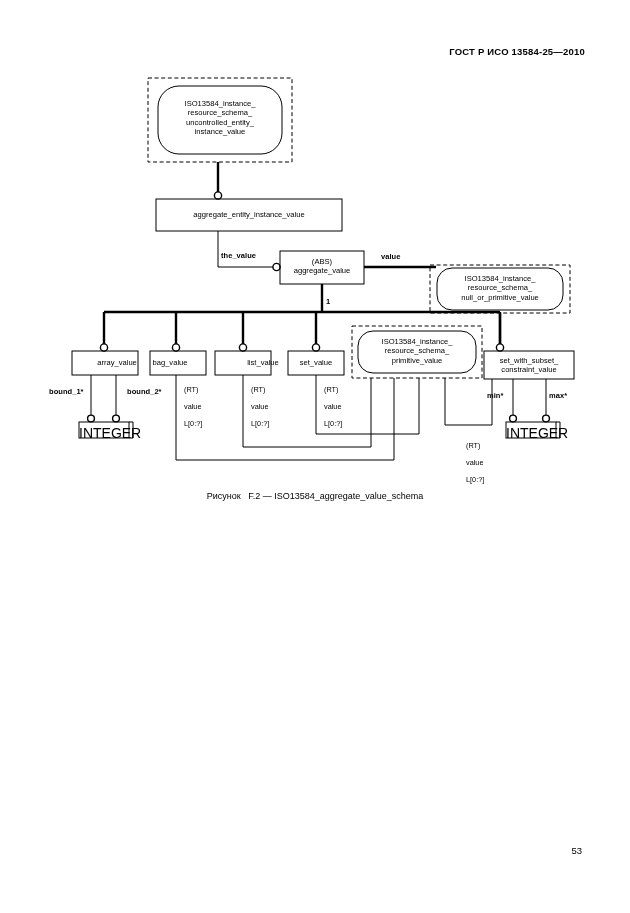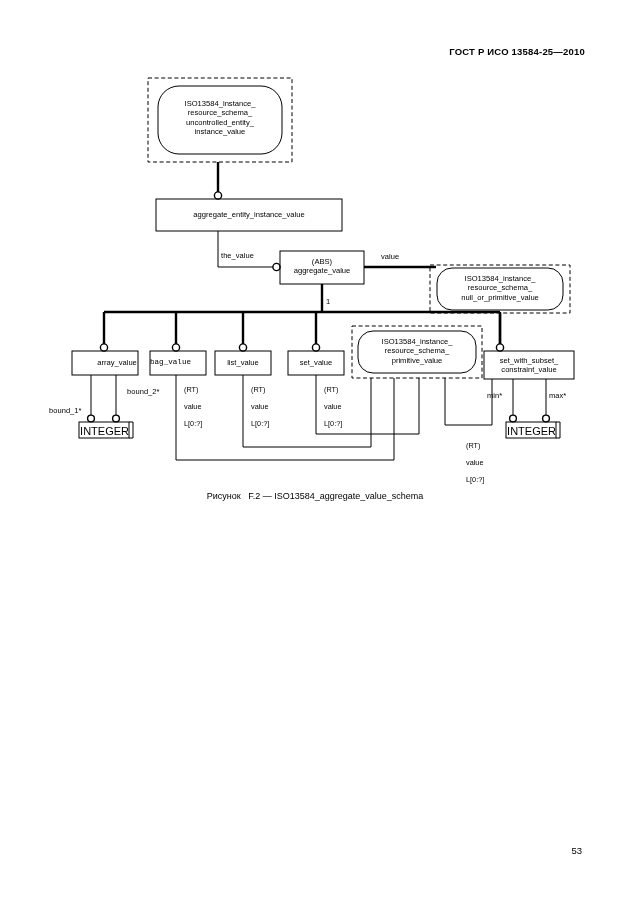--- a/index.html
+++ b/index.html
@@ -65,7 +65,7 @@
     white-space: pre;
     letter-spacing: 0.05px;
   }
-  .lbl.l { text-align: center; }
+  .lbl.l { text-align: center; font-weight: bold; }
   .box-text {
     position: absolute;
     font-size: 7.6px;

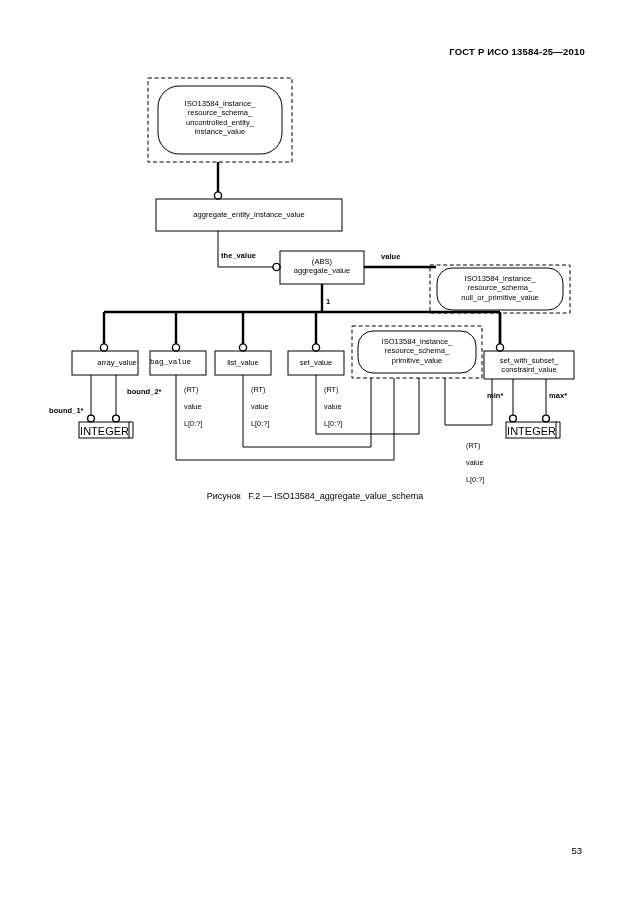--- a/index.html
+++ b/index.html
@@ -202,7 +202,7 @@
 
   <div class="box-text" style="left:72px; top:358px; width:90px;">array_value</div>
 
-  <div class="box-text" style="left:150px; top:358px; width:40px;font-family:Liberation Mono, monospace;">bag_value</div>
+  <div class="box-text" style="left:150px; top:358px; width:40px;">bag_value</div>
 
   <div class="box-text" style="left:215px; top:358px; width:56px;">list_value</div>
 

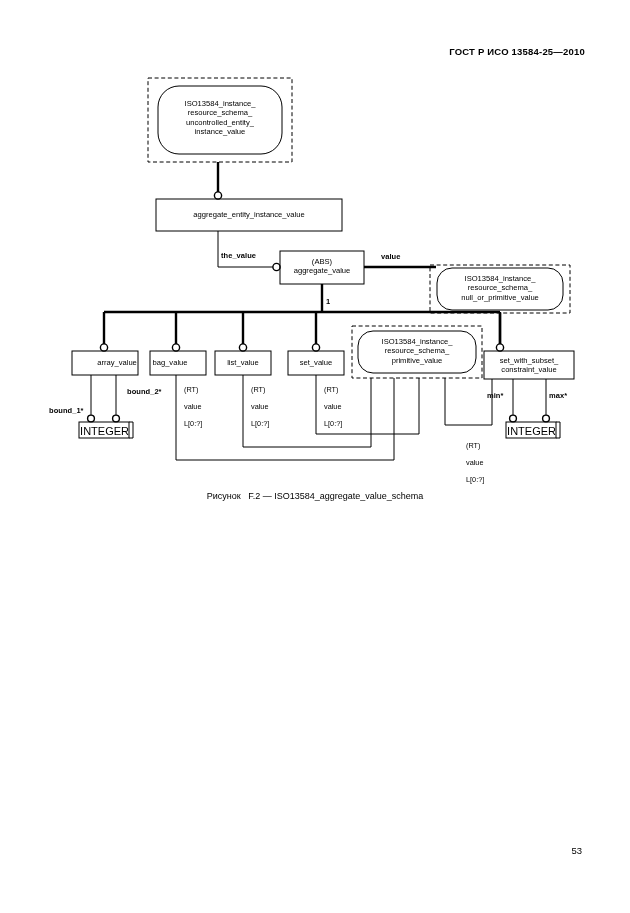--- a/index.html
+++ b/index.html
@@ -204,7 +204,7 @@
 
   <div class="box-text" style="left:150px; top:358px; width:40px;">bag_value</div>
 
-  <div class="box-text" style="left:215px; top:358px; width:56px;">list_value</div>
+  <div class="box-text" style="left:215px; top:358px; width:72px;padding-left:12px;">list_value</div>
 
   <div class="box-text" style="left:288px; top:358px; width:56px;">set_value</div>
 

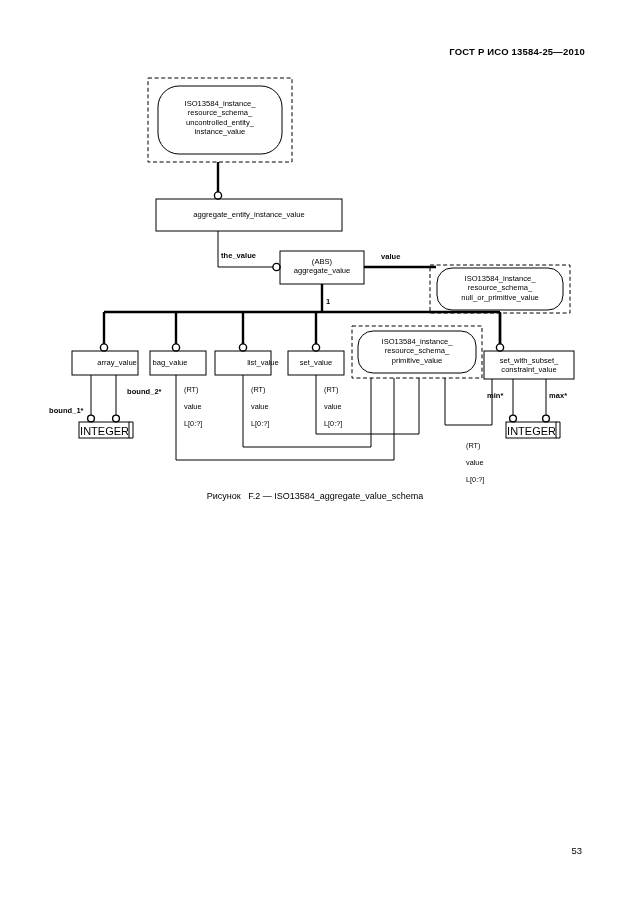--- a/index.html
+++ b/index.html
@@ -221,7 +221,7 @@
 
   <div class="lbl l" style="left:326px; top:297px;">1</div>
 
-  <div class="lbl l" style="left:49px; top:406px;">bound_1*</div>
+  <div class="lbl l" style="left:49px; top:387px;">bound_1*</div>
 
   <div class="lbl l" style="left:119px; top:387px;padding-left:8px;">bound_2*</div>
 

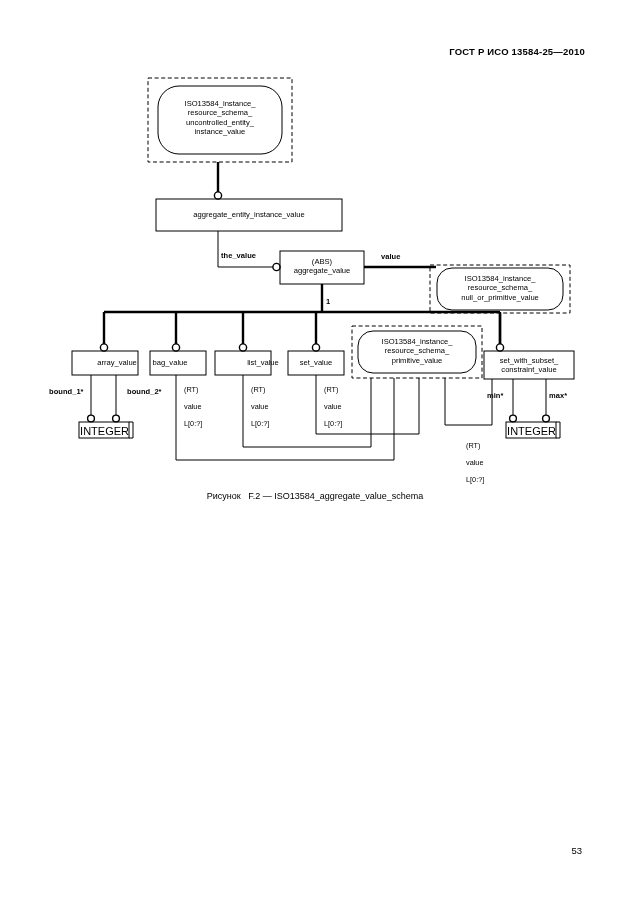--- a/index.html
+++ b/index.html
@@ -82,7 +82,7 @@
   }
   .integer-text {
     position: absolute;
-    font-size: 11px;
+    font-size: 14px;
     text-align: right;
     white-space: pre;
   }

